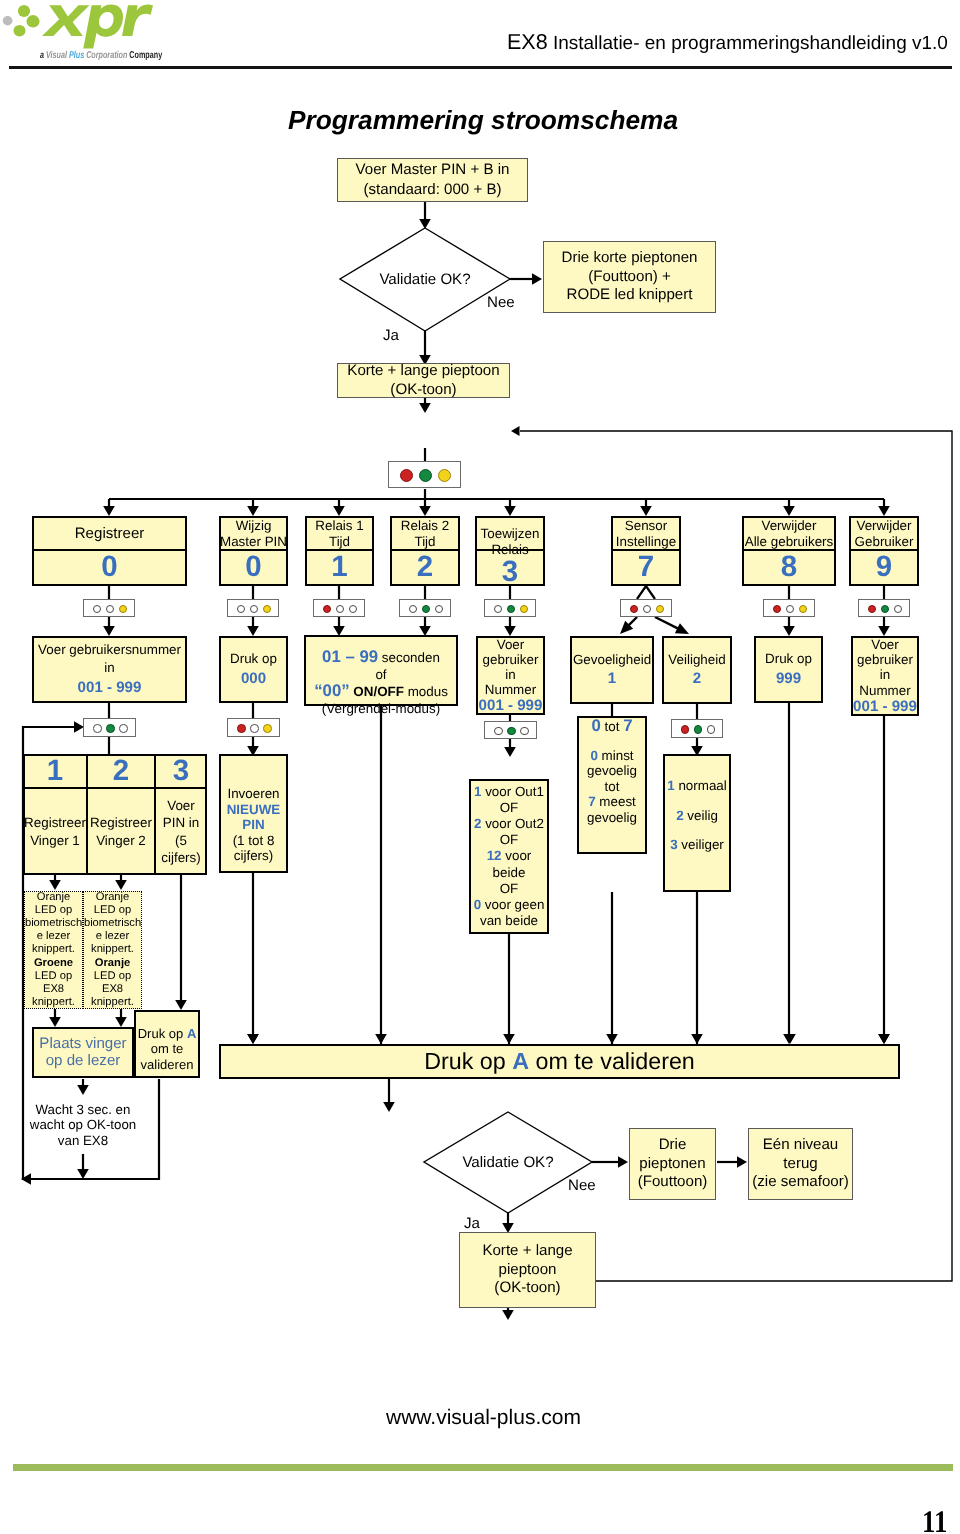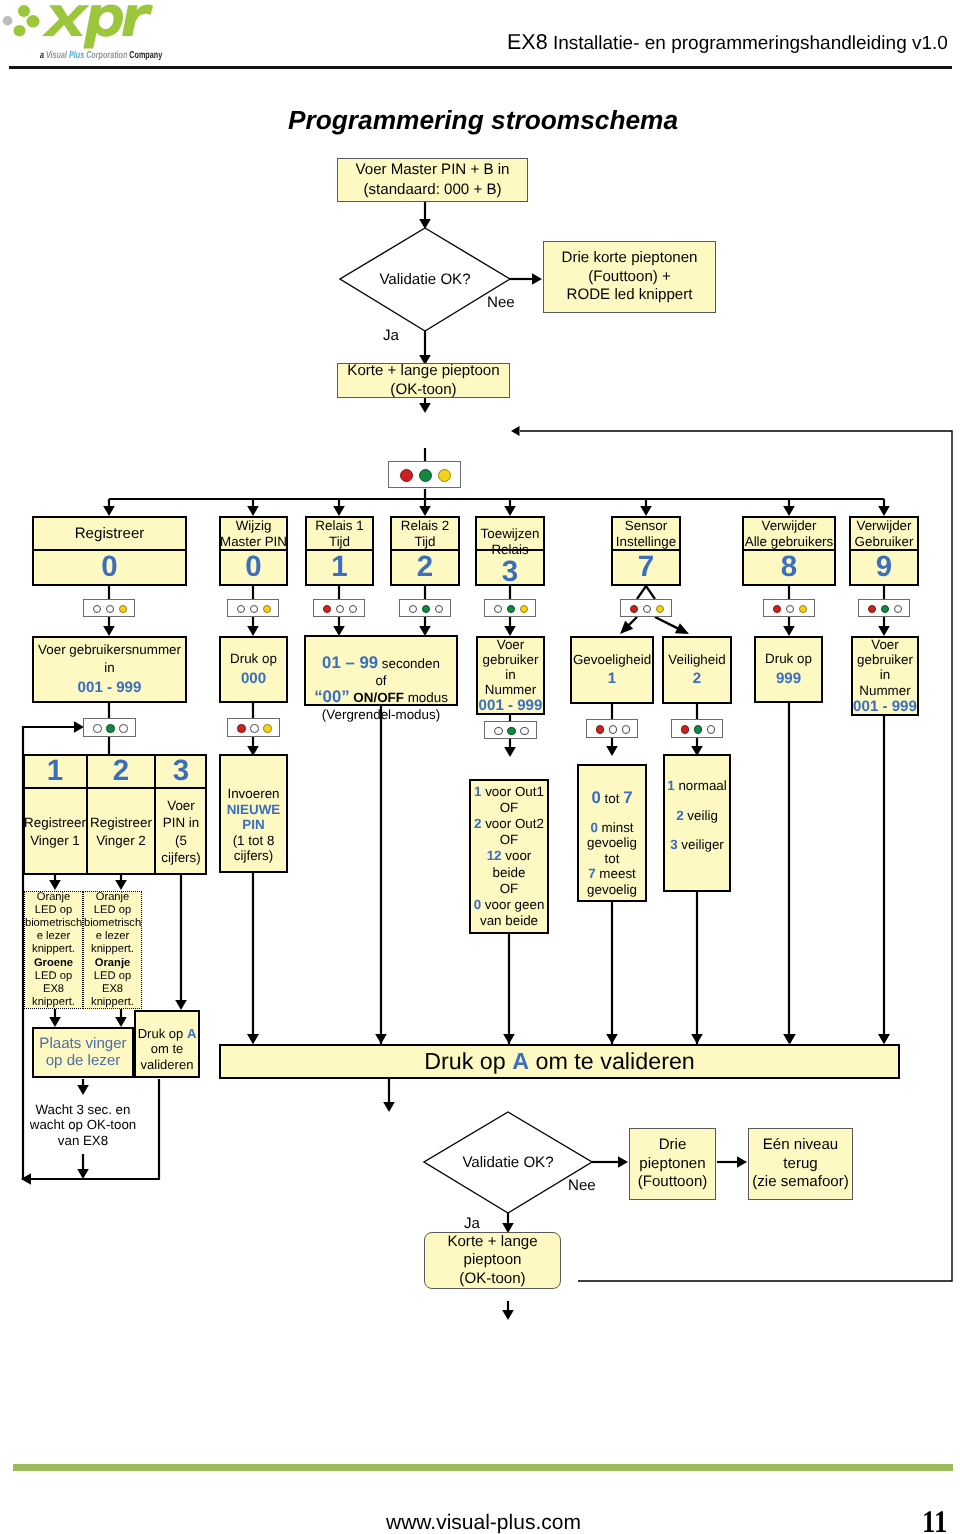--- a/index.html
+++ b/index.html
@@ -358,7 +358,7 @@
       <i class="" style="left:22.2px;top:5.2px;width:8.6px;height:8.6px"></i>
       <i class="y" style="left:35.4px;top:5.2px;width:8.6px;height:8.6px"></i>
     </div>
-<div class="bx thick" style="left:304px;top:635px;width:154px;height:71px;font-size:13.4px;line-height:16.6px;justify-content:flex-start;padding-top:18px;">
+<div class="bx thick" style="left:304px;top:635px;width:154px;height:71px;font-size:13.4px;line-height:16.6px;justify-content:flex-start;padding-top:12px;">
       <div><span class="b bignum">01 – 99</span><span> seconden</span></div>
       <div>of</div>
       <div><span class="b bignum">“00”</span><span class="bk"> ON/OFF</span><span> modus</span></div>

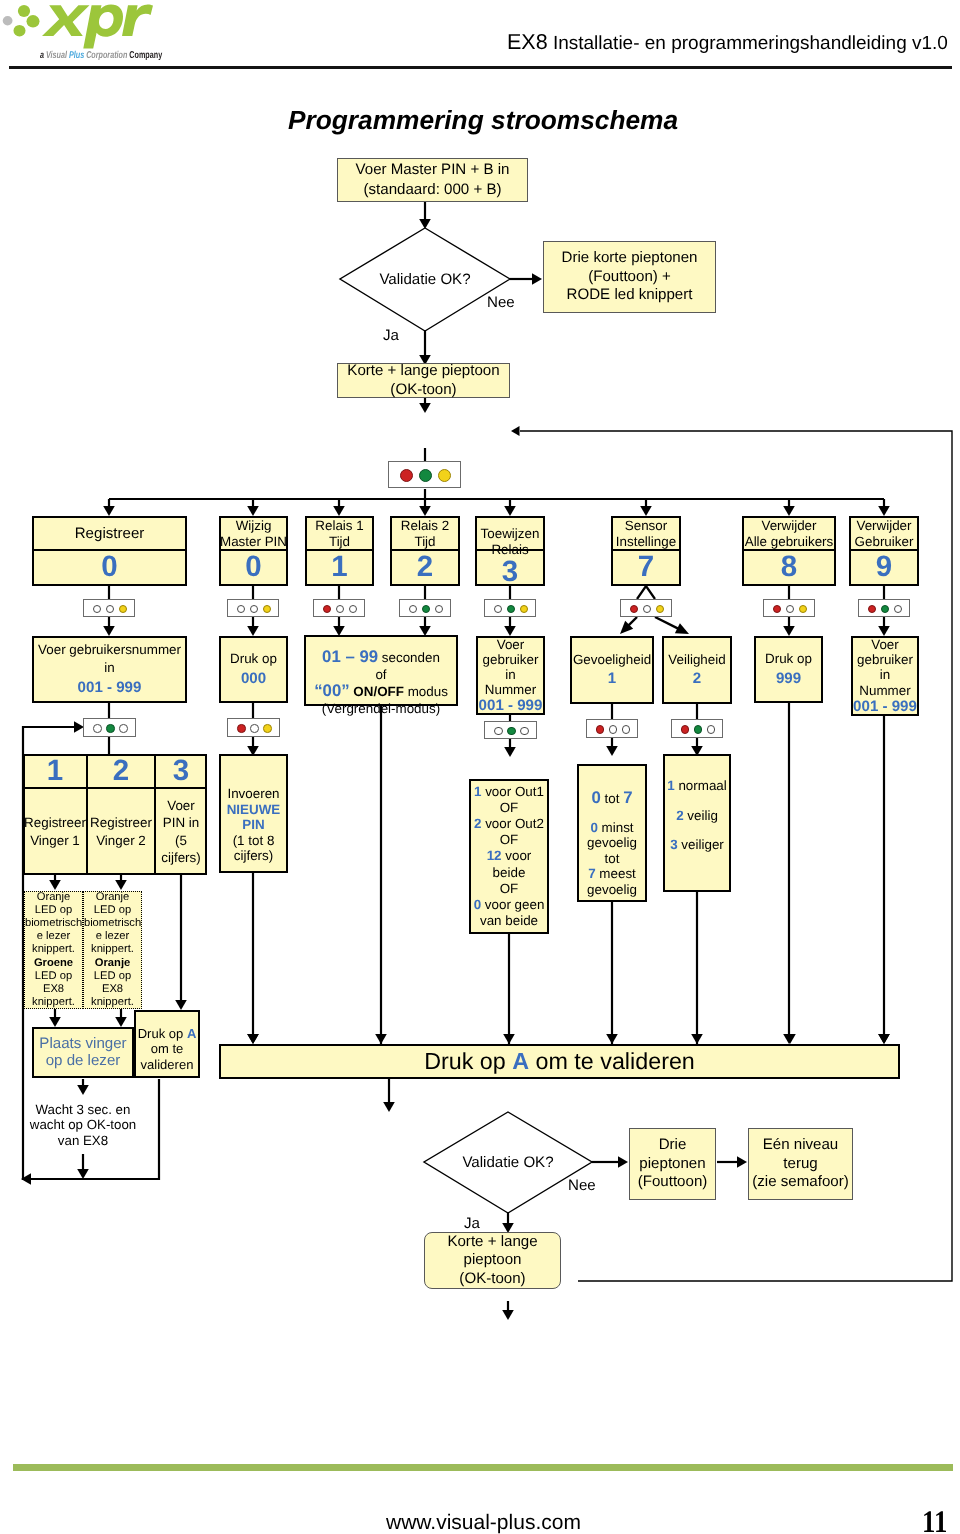--- a/index.html
+++ b/index.html
@@ -476,7 +476,7 @@
       <div><span class="b">0</span><span> voor geen</span></div>
       <div>van beide</div>
     </div>
-<div class="bx thick" style="left:577px;top:764px;width:70px;height:138px;font-size:13.4px;line-height:15.6px;justify-content:flex-start;padding-top:24px;">
+<div class="bx thick" style="left:577px;top:716px;width:70px;height:138px;font-size:13.4px;line-height:15.6px;justify-content:flex-start;padding-top:0;">
       <div><span class="b bignum">0</span><span> tot </span><span class="b bignum">7</span></div>
       <div style="height:13px"></div>
       <div><span class="b">0</span><span> minst</span></div>

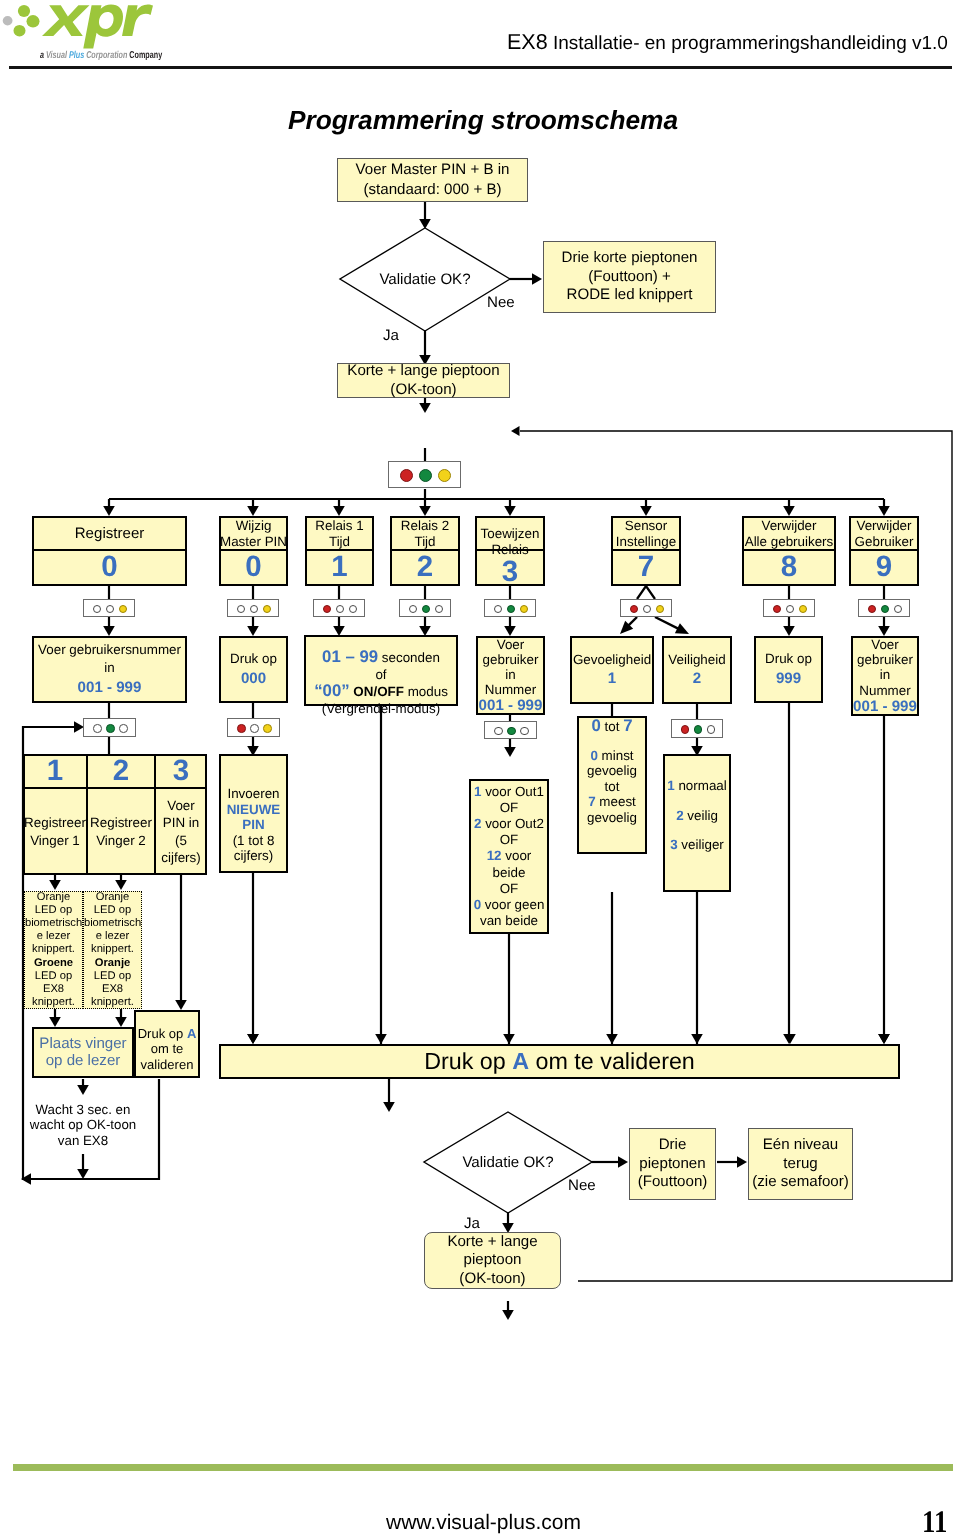--- a/index.html
+++ b/index.html
@@ -517,7 +517,7 @@
       <div>(zie semafoor)</div>
     </div>
 <div class="lbl" style="left:464px;top:1215px;font-size:15.1px;">Ja</div>
-<div class="bx thin" style="left:424px;top:1232px;width:137px;height:57px;font-size:15.1px;line-height:1.22;border-radius:8px;">
+<div class="bx thin" style="left:459px;top:1232px;width:137px;height:76px;font-size:15.1px;line-height:1.22;">
       <div>Korte + lange</div>
       <div>pieptoon</div>
       <div>(OK-toon)</div>

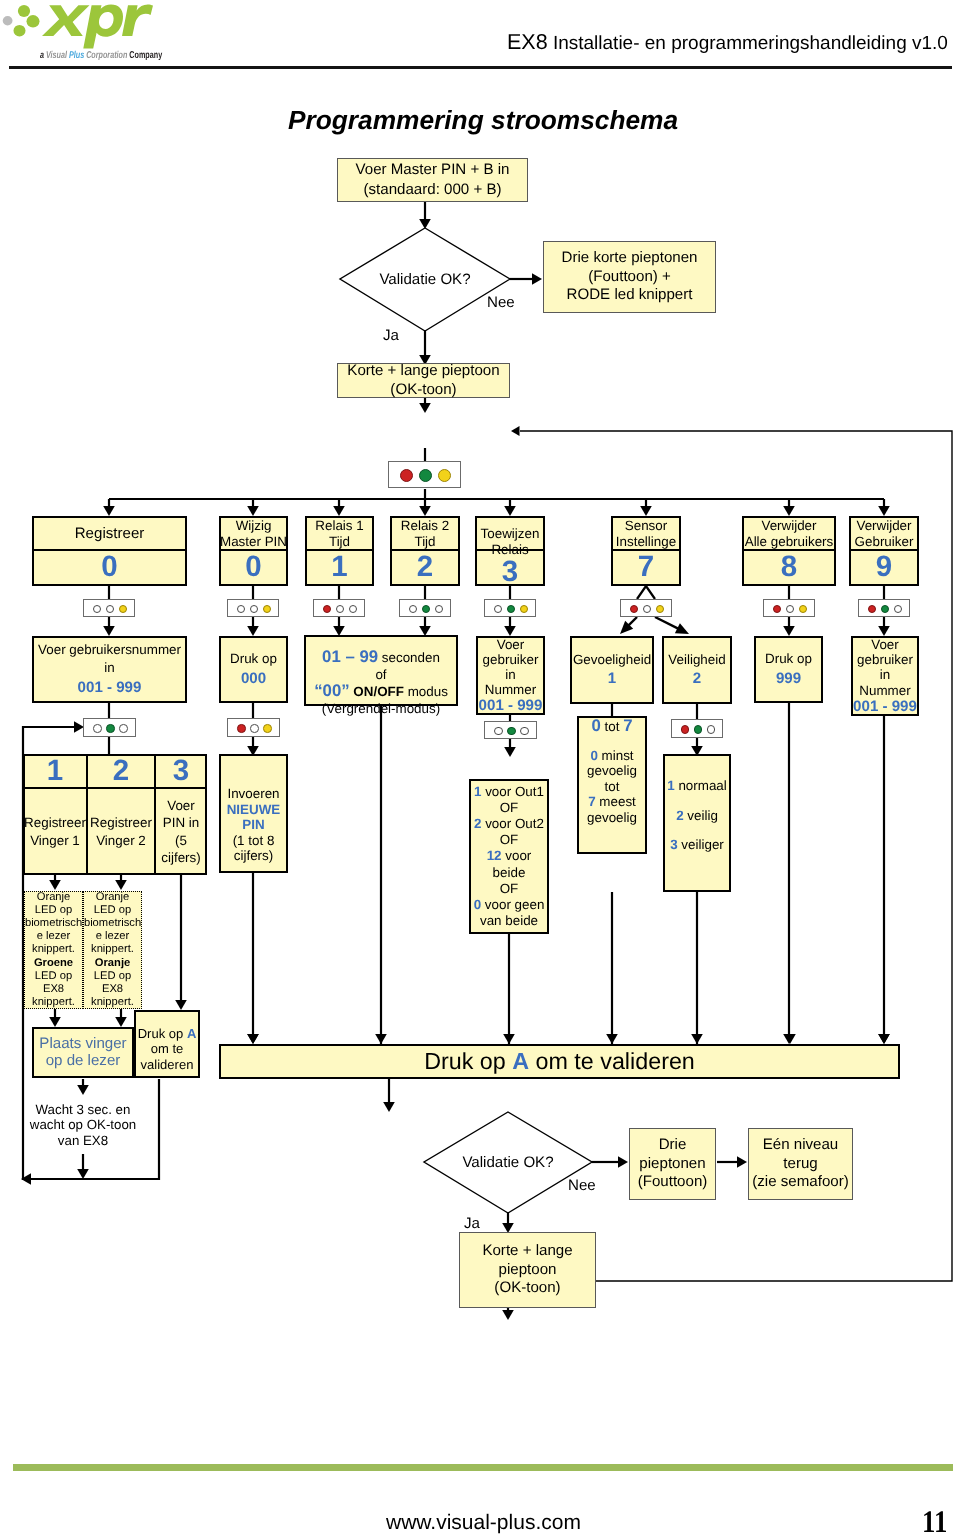--- a/index.html
+++ b/index.html
@@ -25,7 +25,7 @@
 
   
   .ftr-rule{position:absolute;left:13px;top:1464px;width:940px;height:6.6px;background:#9cbb5a;}
-  .ftr-url{position:absolute;left:386px;top:1511px;font-size:21px;white-space:nowrap;}
+  .ftr-url{position:absolute;left:386px;top:1406px;font-size:21px;white-space:nowrap;}
   .ftr-pg{position:absolute;left:922px;top:1506px;font-size:31.5px;font-weight:bold;line-height:1;
           font-family:"Liberation Serif",serif;white-space:nowrap;transform:scaleX(.85);transform-origin:left top;}
 

